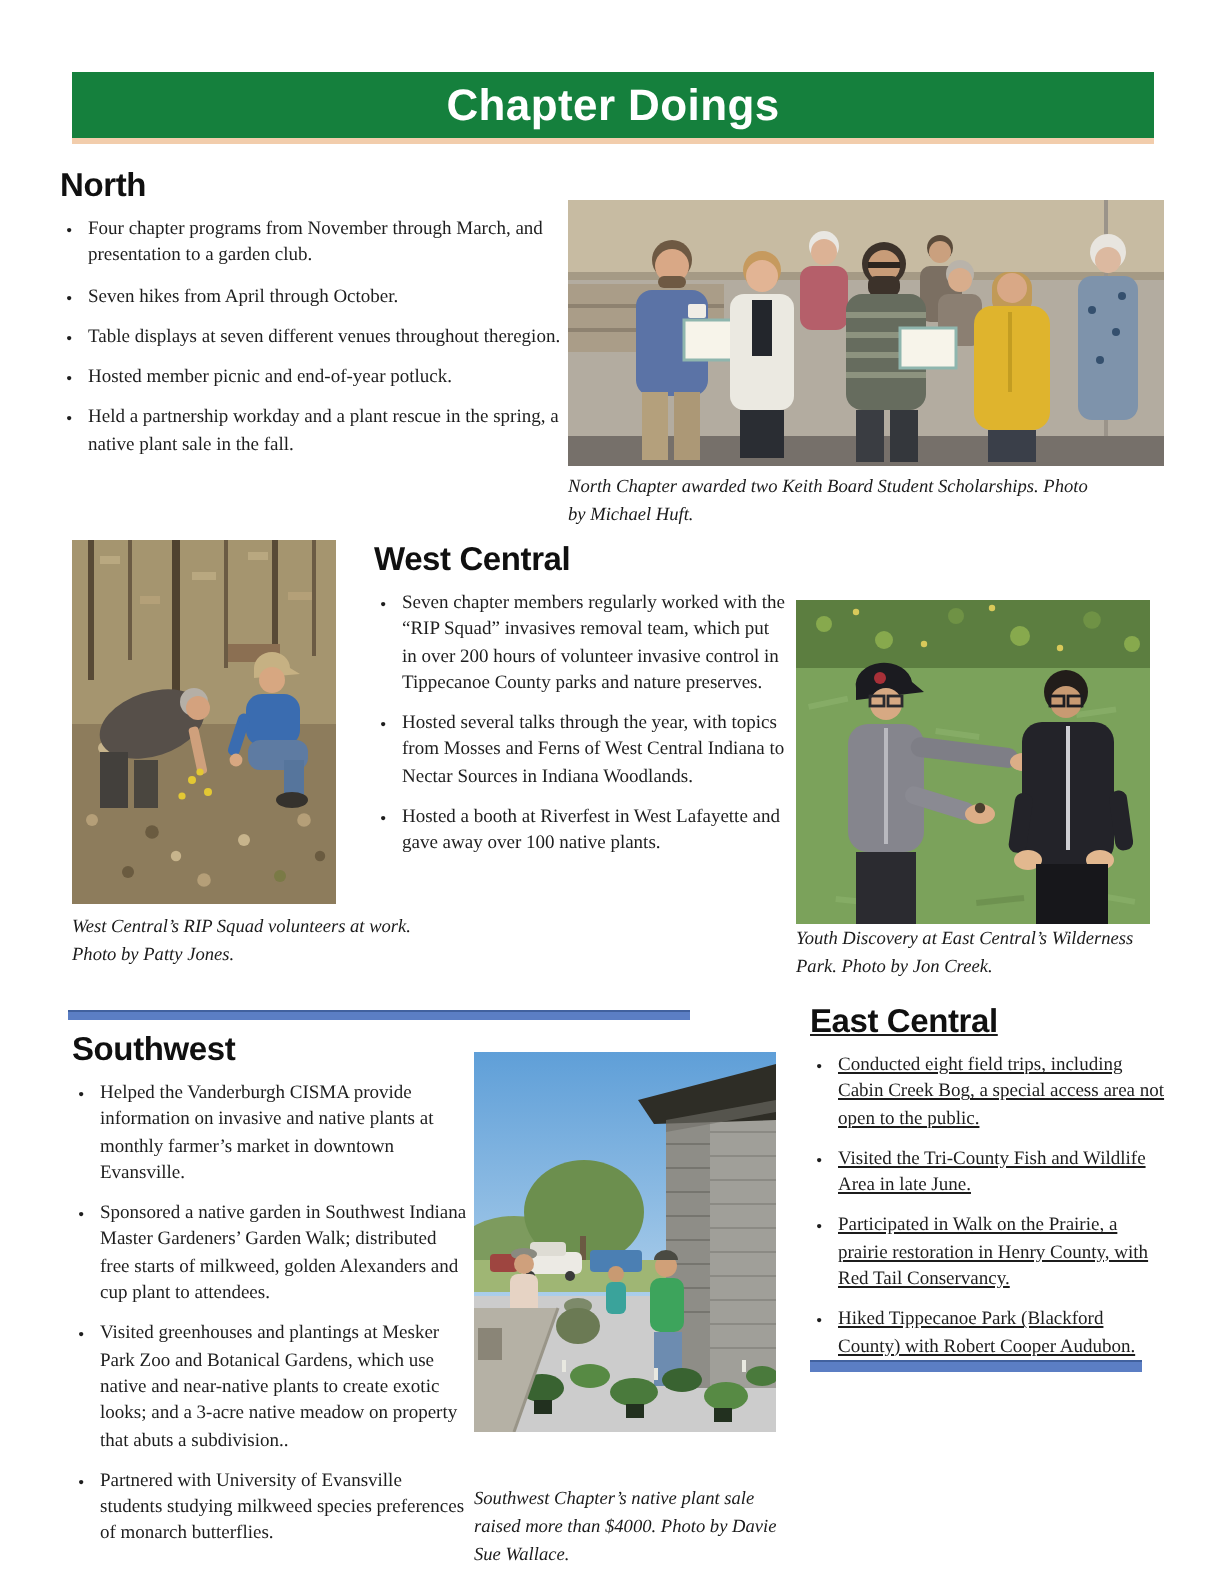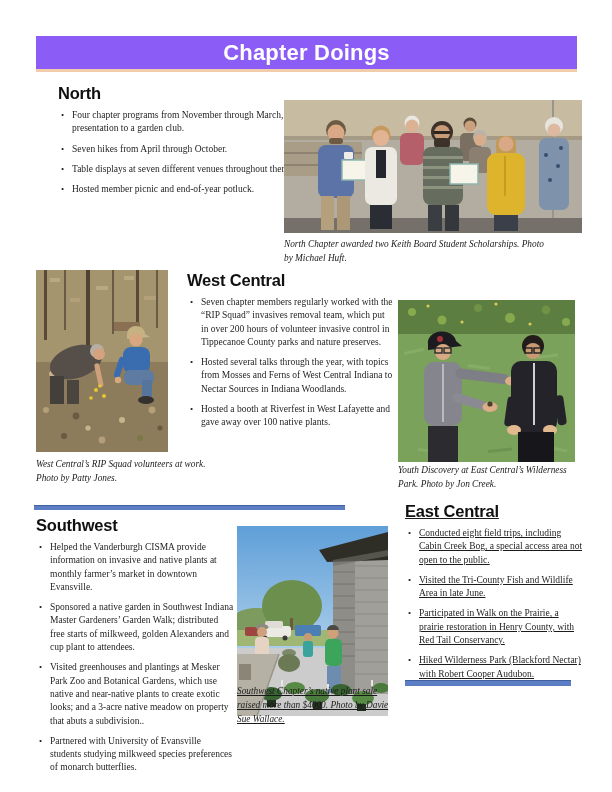--- a/index.html
+++ b/index.html
@@ -12,7 +12,7 @@
   
   .banner{
     position:absolute; left:36px; top:36px; width:541px; height:33px;
-    background:#8b5cf6; border-bottom:3px solid #F2CDAC;
+    background:#15803d; border-bottom:3px solid #F2CDAC;
     display:flex; align-items:center; justify-content:center;
   }
   .banner-title{

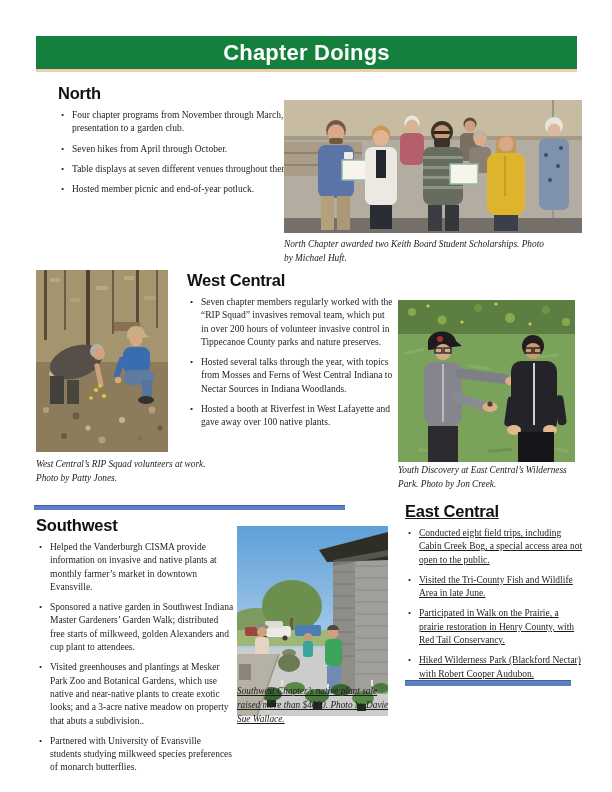--- a/index.html
+++ b/index.html
@@ -52,7 +52,7 @@
     <h1 class="banner-title">Chapter Doings</h1>
   </div>
 
-  <div class="sec" style="left:30px; top:84px; width:254px;margin-left:28px;">
+  <div class="sec" style="left:30px; top:84px; width:254px;">
     <h2>North</h2>
     <ul class="bullets">
         <li>Four chapter programs from November through March, and presentation to a garden club.</li>

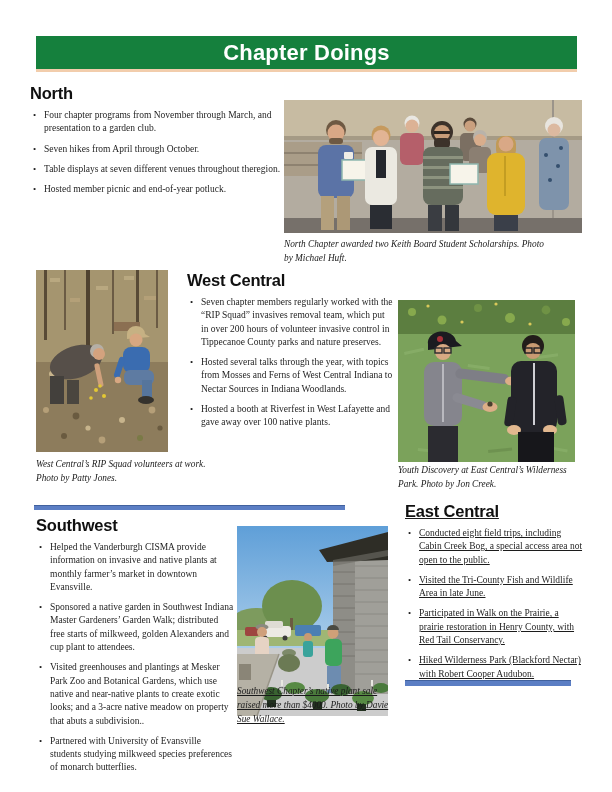--- a/index.html
+++ b/index.html
@@ -59,6 +59,7 @@
         <li>Seven hikes from April through October.</li>
         <li>Table displays at seven different venues throughout theregion.</li>
         <li>Hosted member picnic and end-of-year potluck.</li>
+        <li>Held a partnership workday and a plant rescue in the spring, a native plant sale in the fall.</li>
       </ul>
   </div>
 

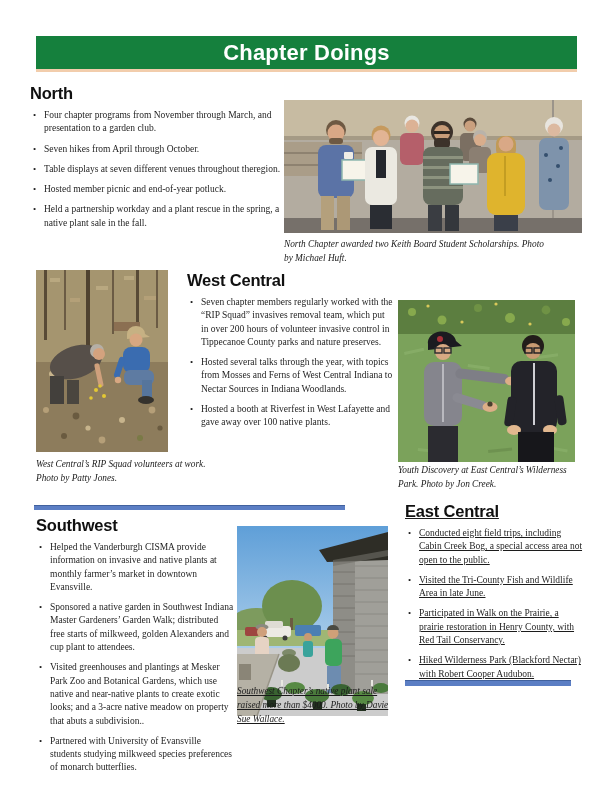--- a/index.html
+++ b/index.html
@@ -339,7 +339,7 @@
         <li>Conducted eight field trips, including Cabin Creek Bog, a special access area not open to the public.</li>
         <li>Visited the Tri-County Fish and Wildlife Area in late June.</li>
         <li>Participated in Walk on the Prairie, a prairie restoration in Henry County, with Red Tail Conservancy.</li>
-        <li>Hiked Wilderness Park (Blackford Nectar) with Robert Cooper Audubon.</li>
+        <li>Hiked Tippecanoe Park (Blackford County) with Robert Cooper Audubon.</li>
       </ul>
   </div>
 

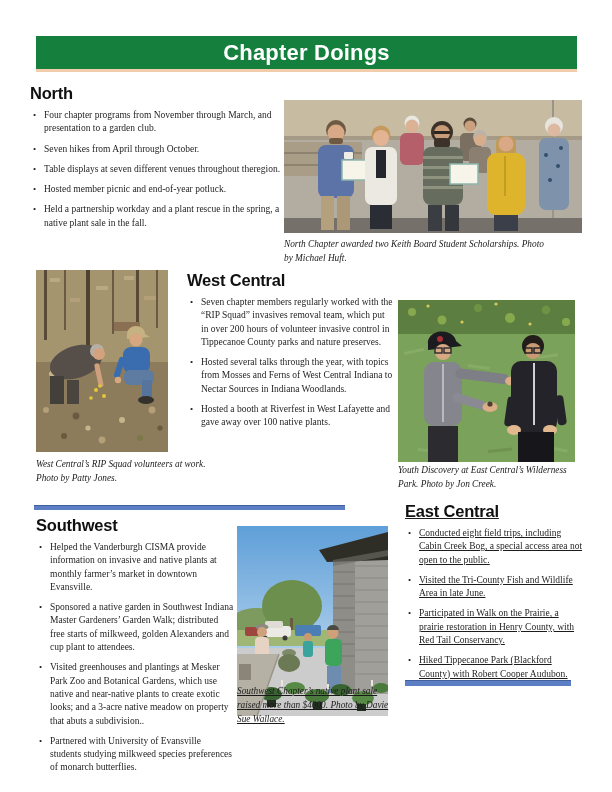--- a/index.html
+++ b/index.html
@@ -331,7 +331,7 @@
       <rect x="2" y="138" width="12" height="16" fill="#8a8577"></rect>
     </svg>
   </div>
-  <div class="caption" style="left:237px; top:685px; width:158px;text-decoration:underline;">Southwest Chapter’s native plant sale raised more than $4000. Photo by Davie Sue Wallace.</div>
+  <div class="caption" style="left:237px; top:744px; width:158px;">Southwest Chapter’s native plant sale raised more than $4000. Photo by Davie Sue Wallace.</div>
 
   <div class="sec" style="left:405px; top:502px; width:178px;text-decoration:underline;">
     <h2>East Central</h2>

